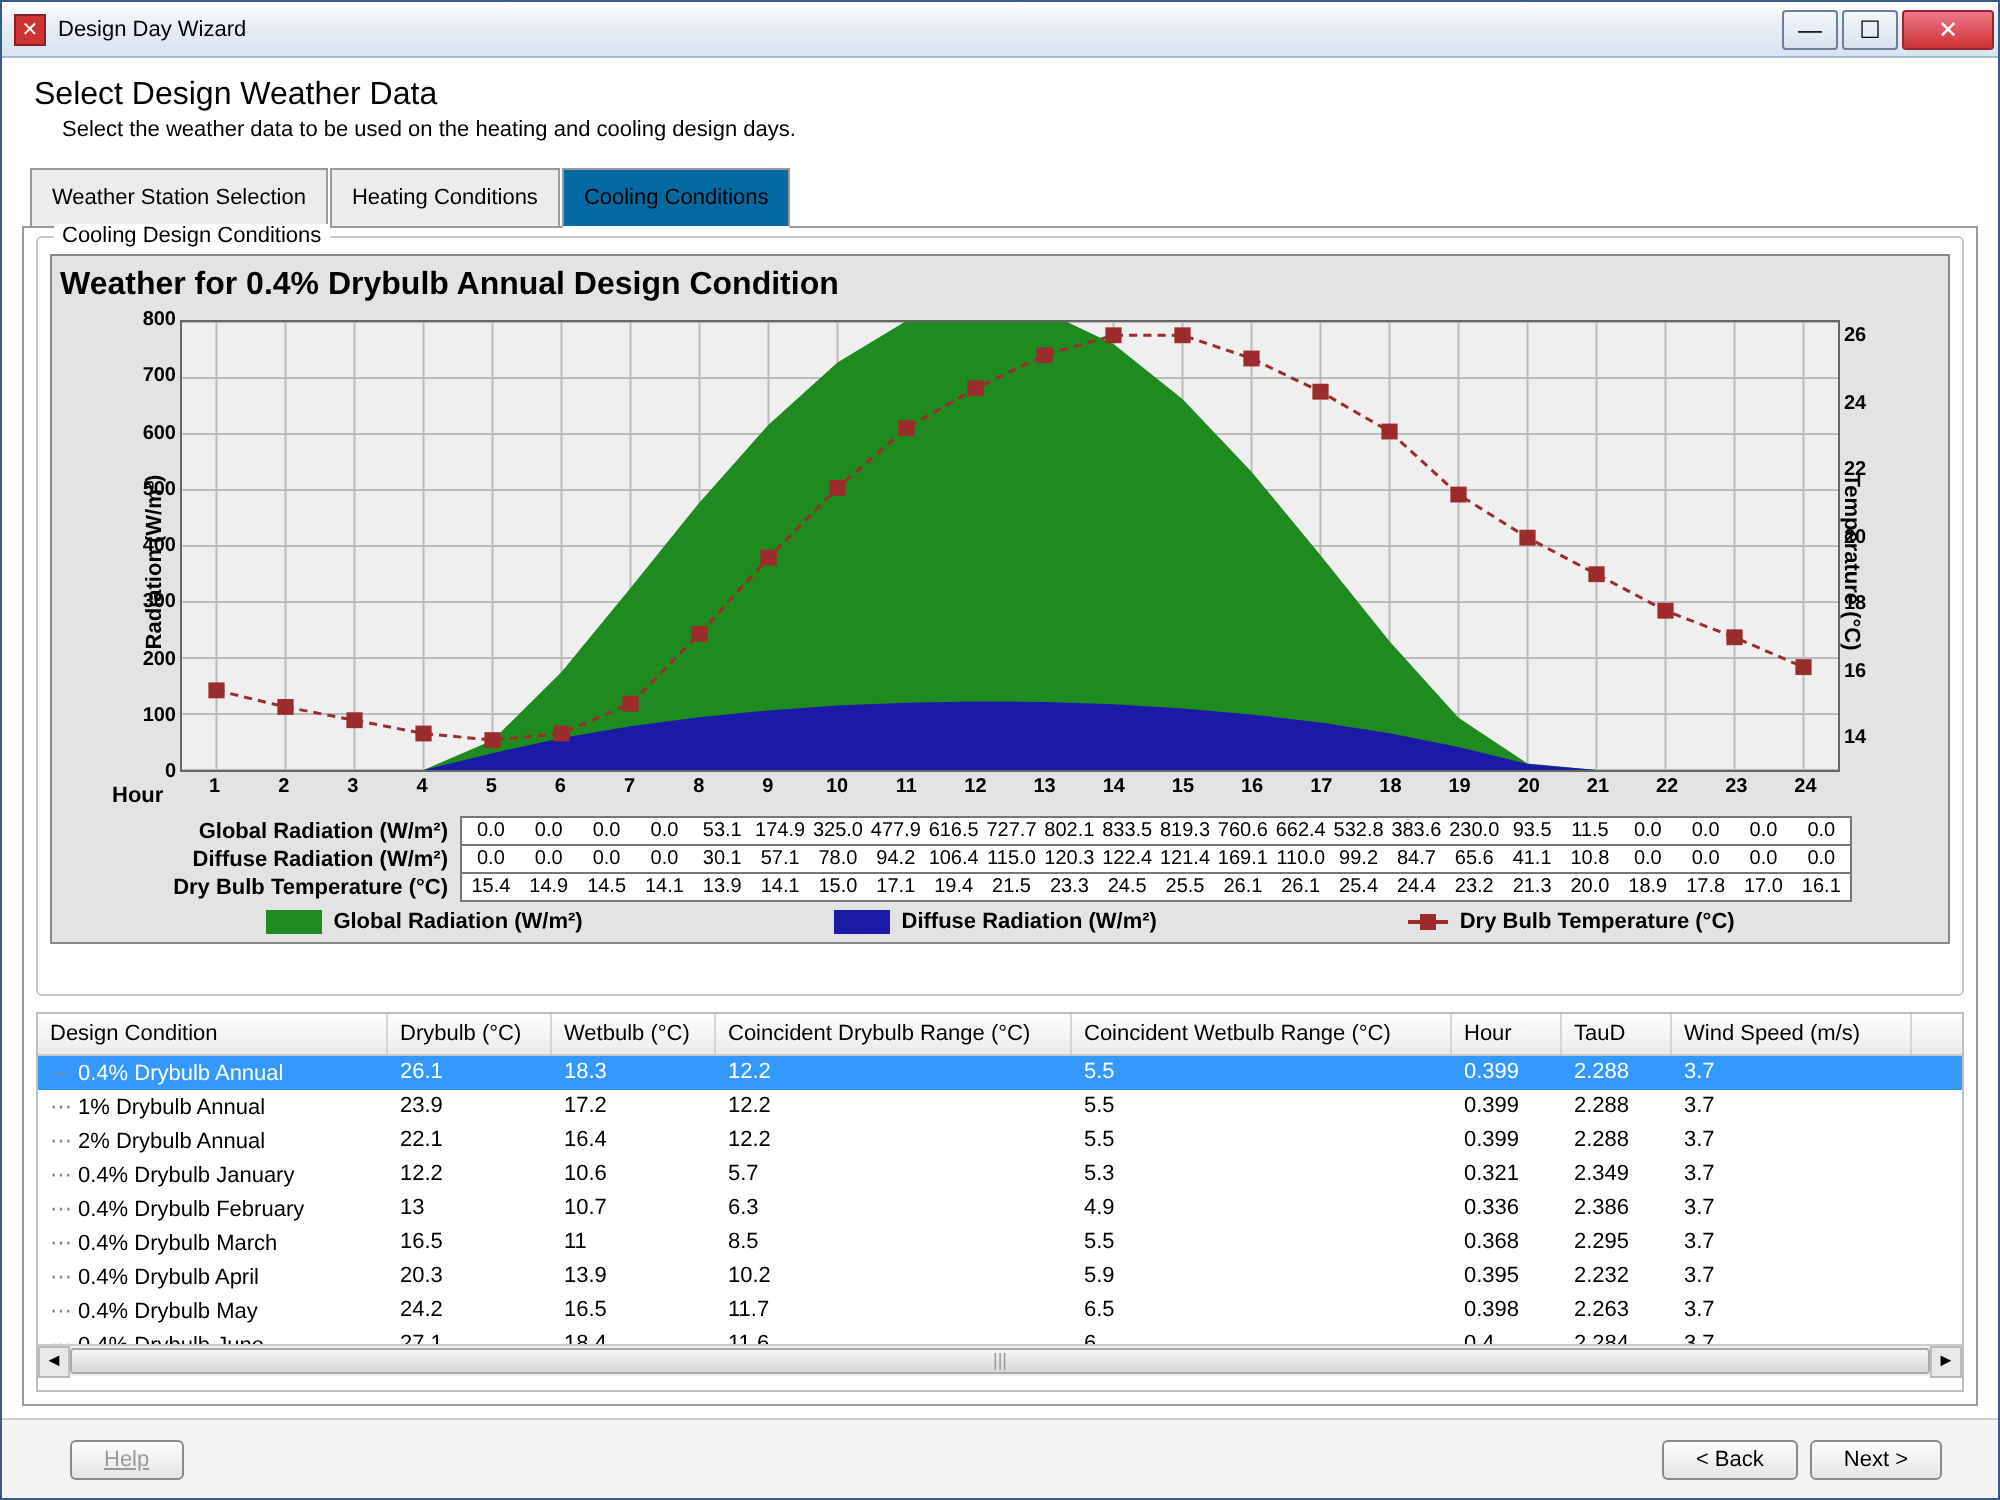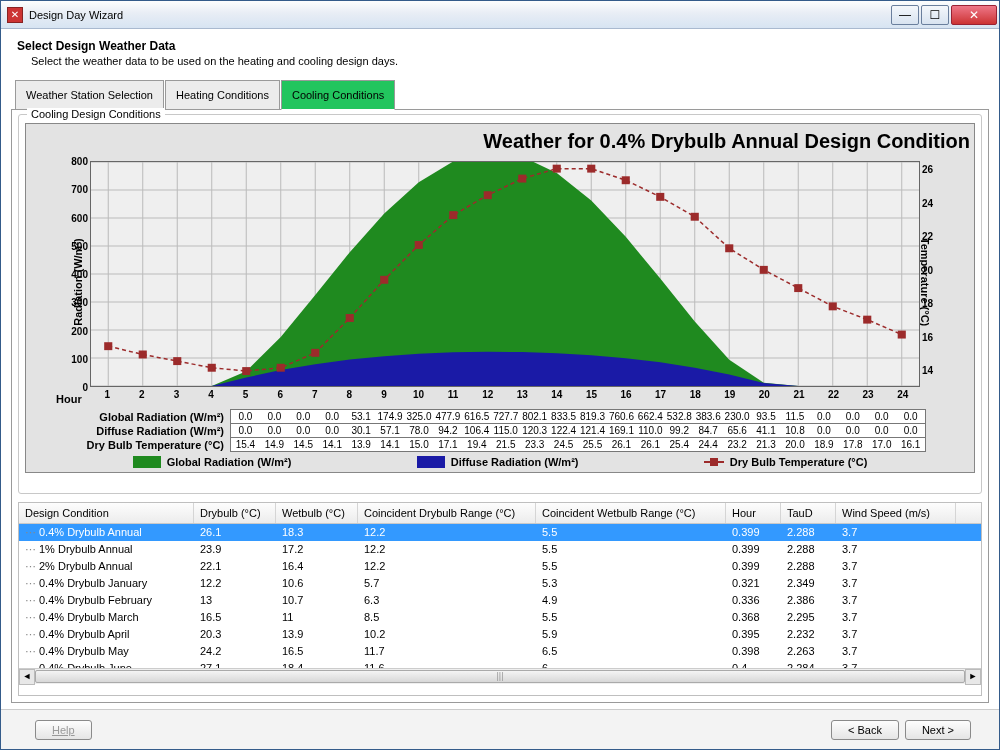--- a/index.html
+++ b/index.html
@@ -12,7 +12,7 @@
 .wbtn{width:28px;height:20px;border:1px solid #6a7f9d;background:linear-gradient(#f4f7fb,#d8e3f0);margin-left:2px;display:flex;align-items:center;justify-content:center;border-radius:2px;font-size:12px;font-family:Arial}
 .wbtn.close{width:46px;background:linear-gradient(#e78,#c33);color:#fff;border-color:#923}
 .header{padding:10px 16px 8px}
-.header h1{font-size:12px;font-weight:bold;margin-bottom:2px}
+.header h1{font-size:16px;font-weight:normal;margin-bottom:2px}
 .header p{font-size:11px;margin-left:14px}
 .content{flex:1;padding:4px 10px 6px;display:flex;flex-direction:column}
 .tabs{display:flex;margin-left:4px}

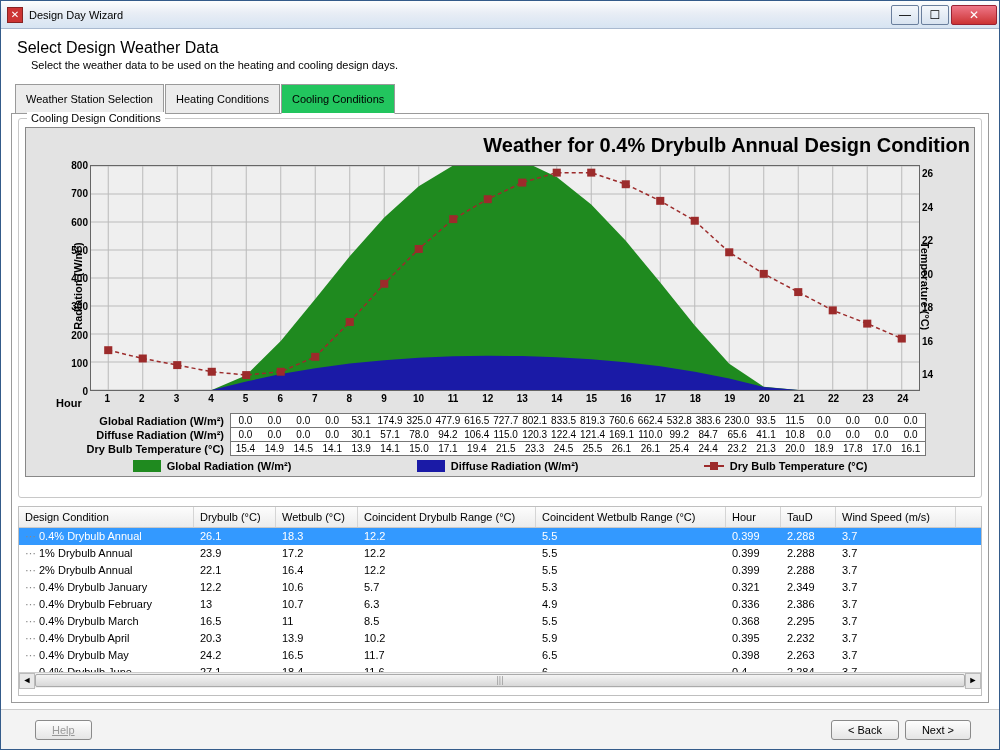--- a/index.html
+++ b/index.html
@@ -17,7 +17,7 @@
 .content{flex:1;padding:4px 10px 6px;display:flex;flex-direction:column}
 .tabs{display:flex;margin-left:4px}
 .tab{padding:8px 10px;border:1px solid #9a9a9a;border-bottom:none;background:#ececec;margin-right:1px;position:relative;top:1px}
-.tab.active{background:#22c55e;z-index:2;border-bottom:1px solid #fff}
+.tab.active{background:#0369a1;z-index:2;border-bottom:1px solid #fff}
 .panel{flex:1;border:1px solid #9a9a9a;background:#fff;position:relative}
 .gbox{position:absolute;left:6px;right:6px;top:4px;border:1px solid #c8c8c8;border-radius:3px;background:#fff;padding:8px 6px 6px}
 .gbox .glabel{position:absolute;top:-7px;left:8px;background:#fff;padding:0 4px;font-size:11px}

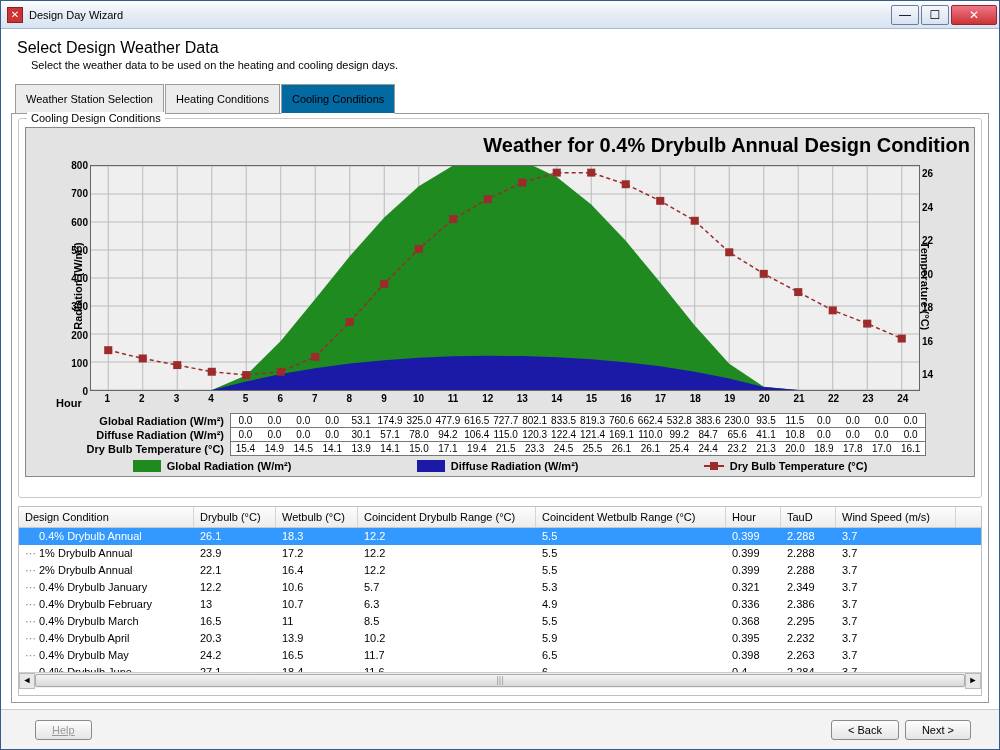--- a/index.html
+++ b/index.html
@@ -22,7 +22,7 @@
 .gbox{position:absolute;left:6px;right:6px;top:4px;border:1px solid #c8c8c8;border-radius:3px;background:#fff;padding:8px 6px 6px}
 .gbox .glabel{position:absolute;top:-7px;left:8px;background:#fff;padding:0 4px;font-size:11px}
 .chartwrap{background:#e3e3e3;border:1px solid #888;padding:4px}
-.charttitle{text-align:right;font-size:20px;font-weight:bold;padding:2px 0 4px}
+.charttitle{text-align:left;font-size:16px;font-weight:bold;padding:2px 0 4px}
 .plot{position:relative;height:250px;background:#e3e3e3}
 .plotinner{position:absolute;left:60px;right:50px;top:4px;bottom:20px;background:#efefef;border:1px solid #666}
 .plotinner .grid line{stroke:#bbb;stroke-width:1}

